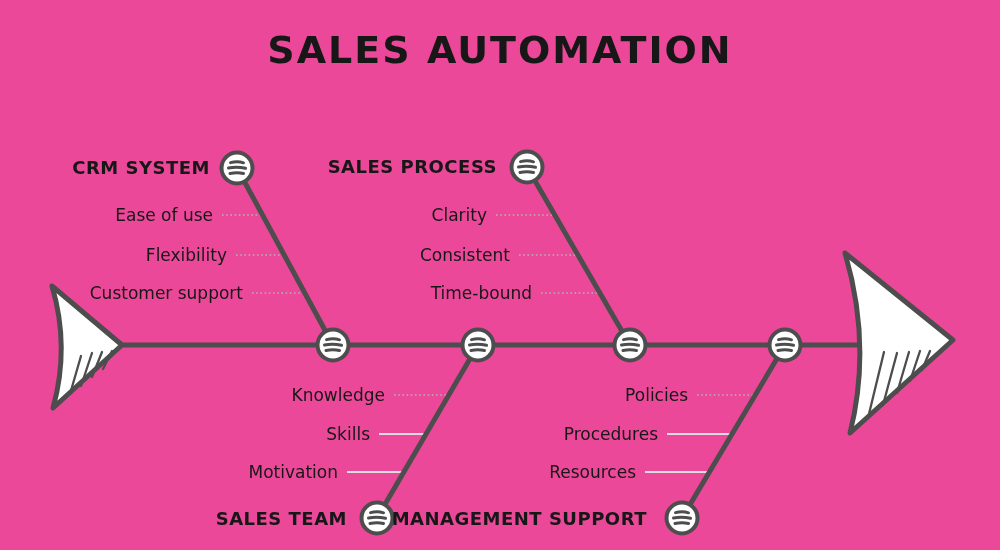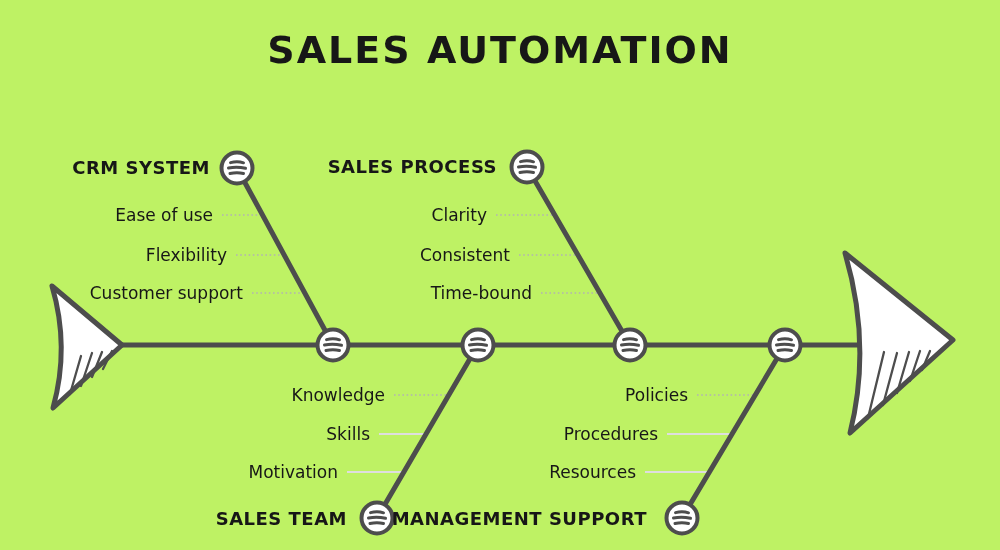--- a/index.html
+++ b/index.html
@@ -11,7 +11,7 @@
     position: relative;
     width: 1000px;
     height: 550px;
-    background: #bef264;
+    background: #ec4899;
     font-family: "DejaVu Sans", "Liberation Sans", sans-serif;
     overflow: hidden;
   }

